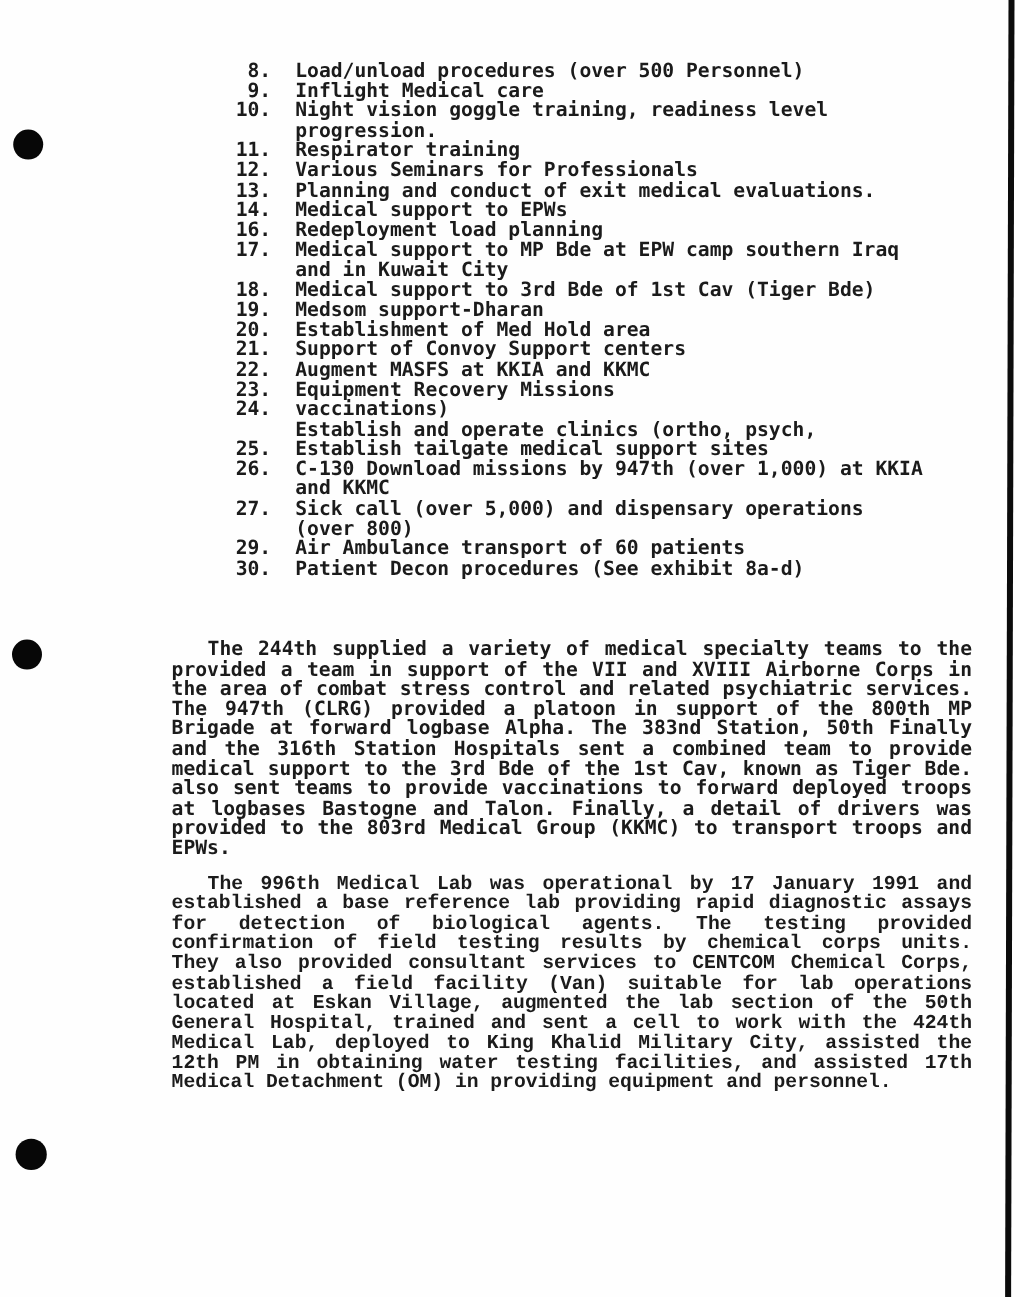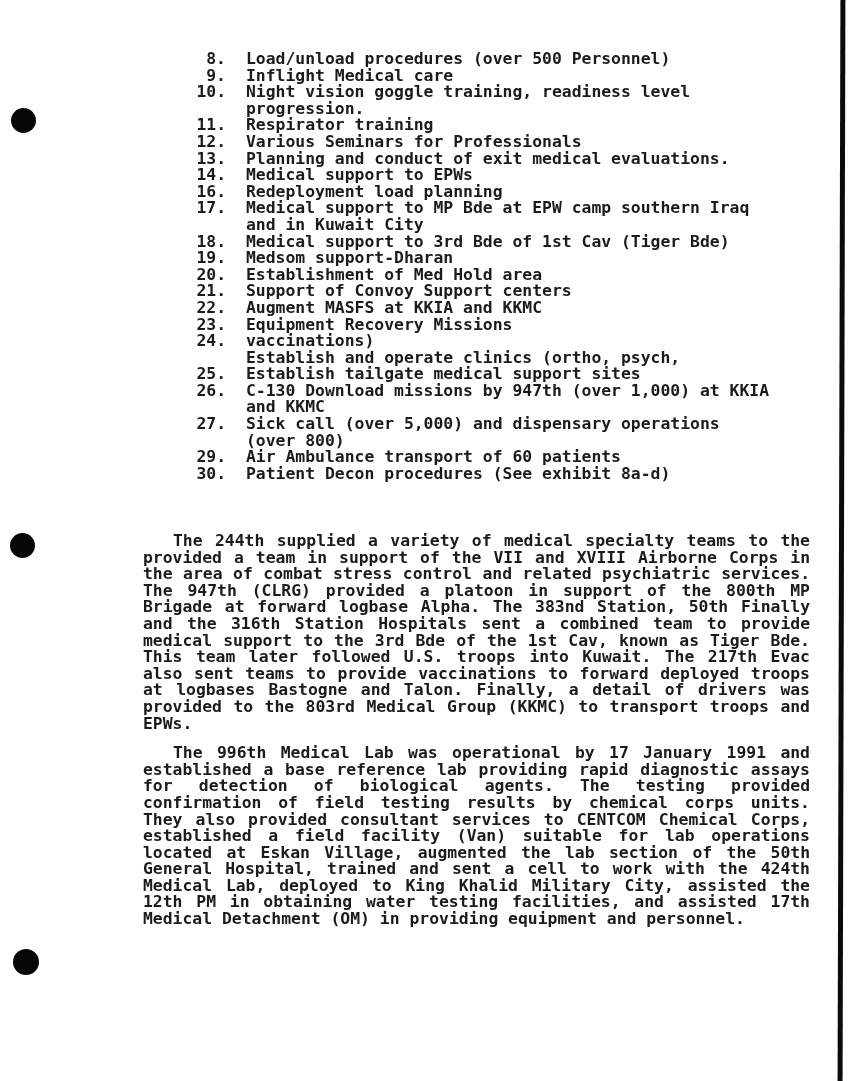--- a/index.html
+++ b/index.html
@@ -178,7 +178,6 @@
         <div class="pline">Brigade at forward logbase Alpha.  The 383nd Station, 50th Finally</div>
         <div class="pline">and the 316th Station Hospitals sent a combined team to provide</div>
         <div class="pline">medical support to the 3rd Bde of the 1st Cav, known as Tiger Bde.</div>
-        <div class="pline">This team later followed U.S. troops into Kuwait.  The 217th Evac</div>
         <div class="pline">also sent teams to provide vaccinations to forward deployed troops</div>
         <div class="pline">at logbases Bastogne and Talon.  Finally, a detail of drivers was</div>
         <div class="pline">provided to the 803rd Medical Group (KKMC) to transport troops and</div>

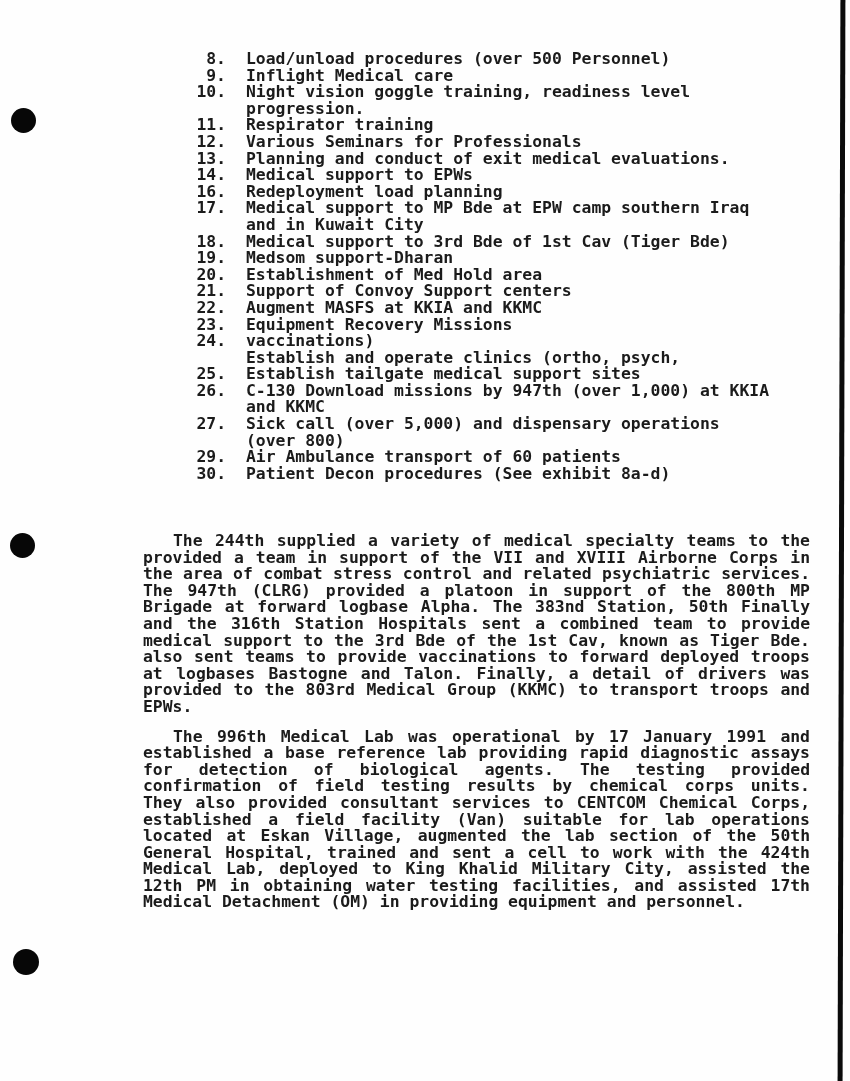--- a/index.html
+++ b/index.html
@@ -23,7 +23,7 @@
   .txt{margin-left:20px;}
   .txt div{white-space:pre;}
   .paras{position:absolute;left:124px;top:533px;width:667px;margin-left:19px;}
-  .para + .para{margin-top:13px;}
+  .para + .para{margin-top:13px;font-family:Liberation Mono, monospace;}
   .pline{text-align:justify;text-align-last:justify;}
   .pline.first{padding-left:30px;}
   .pline.final{text-align-last:left;}

